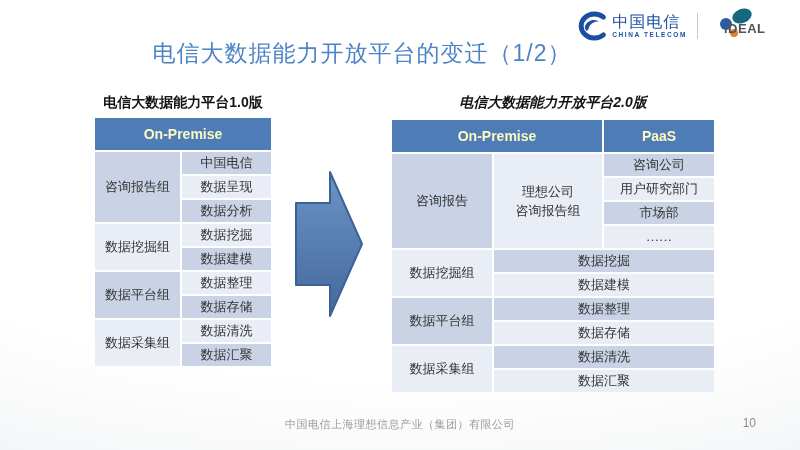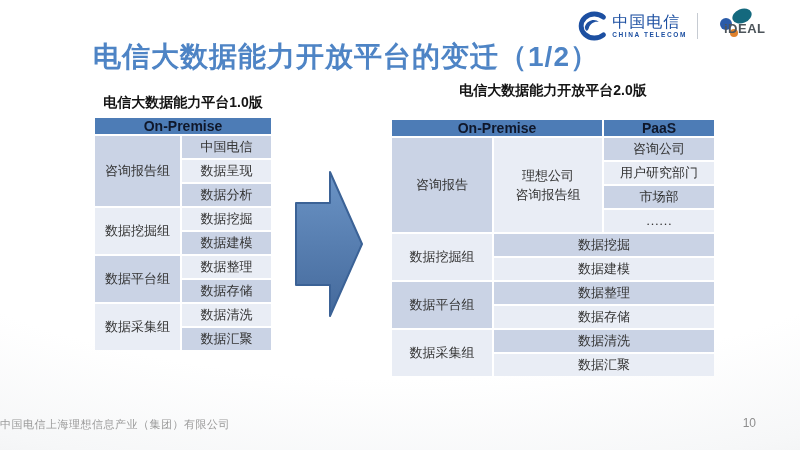--- a/index.html
+++ b/index.html
@@ -25,8 +25,8 @@
                 color:#4d555b; letter-spacing:0.5px; }
 
   
-  .title { position:absolute; top:38px; left:0; width:692px; text-align:center;
-           font-size:28px; font-weight:bold; color:#4e84c5; letter-spacing:1px; }
+  .title { position:absolute; top:38px; left:16px; width:692px; text-align:center;
+           font-size:23px; font-weight:normal; color:#4e84c5; letter-spacing:1px; }
 
   
   .subtitle { position:absolute; font-size:14px; font-weight:bold; color:#141414; text-align:center; }

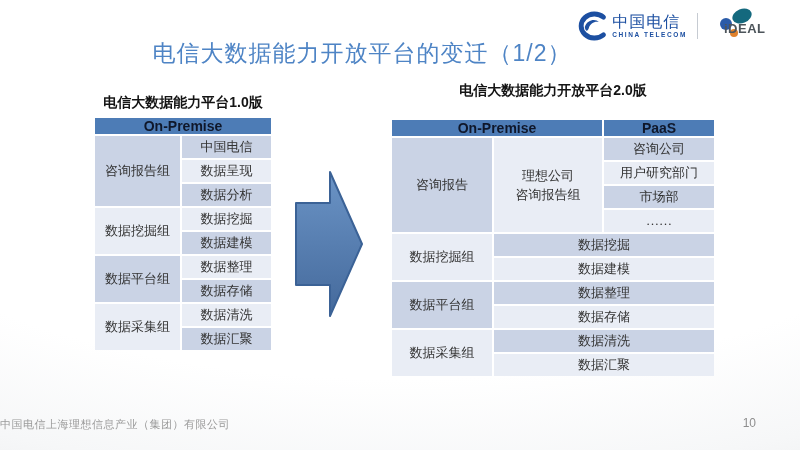--- a/index.html
+++ b/index.html
@@ -31,7 +31,7 @@
   
   .subtitle { position:absolute; font-size:14px; font-weight:bold; color:#141414; text-align:center; }
   .subtitle.v1 { top:94px; left:93px;  width:180px; }
-  .subtitle.v2 { top:82px; left:390px; width:326px; }
+  .subtitle.v2 { top:94px; left:390px; width:326px;font-style:italic; }
 
   
   table { position:absolute; border-collapse:separate; border-spacing:2px; table-layout:fixed; }

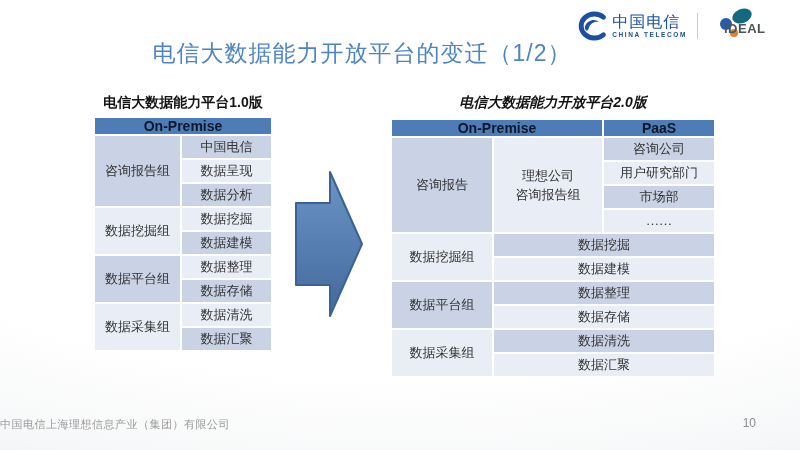--- a/index.html
+++ b/index.html
@@ -37,7 +37,7 @@
   table { position:absolute; border-collapse:separate; border-spacing:2px; table-layout:fixed; }
   .tbl-v1 { top:116px; left:93px;  width:180px; }
   .tbl-v2 { top:118px; left:390px; width:326px; }
-  th { background:#4d7cb6; color:#0f172a; font-size:14px; font-weight:bold; height:16px; text-align:center; }
+  th { background:#4d7cb6; color:#fef9c3; font-size:14px; font-weight:bold; height:32px; text-align:center; }
   td { height:22px; text-align:center; vertical-align:middle;
        font-family:"Liberation Serif","DejaVu Serif",serif; font-size:13px; color:#333333;
        overflow:hidden; white-space:nowrap; }

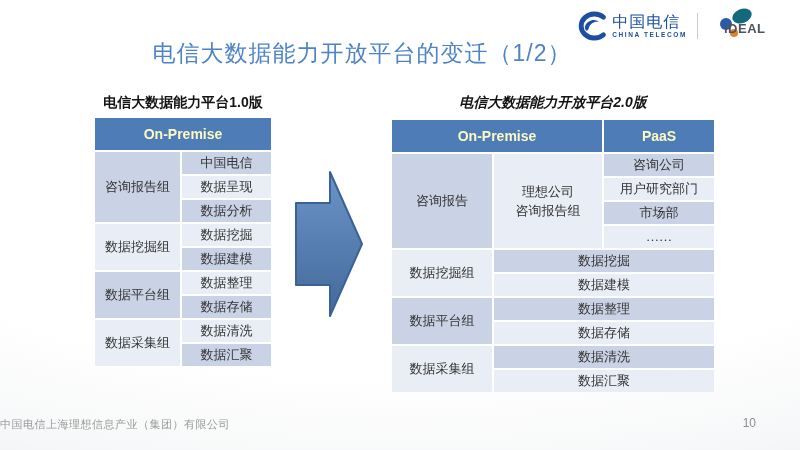--- a/index.html
+++ b/index.html
@@ -49,7 +49,7 @@
   .arrow { position:absolute; left:292px; top:170px; }
 
   
-  .footer-company { position:absolute; top:417px; left:0; width:800px; 
+  .footer-company { position:absolute; top:417px; left:0; width:800px; text-align:center;
                     font-size:11px; color:#9a9a9a; letter-spacing:0.5px; }
   .page-number { position:absolute; top:416px; right:44px; font-size:12px; color:#8e8e8e;margin-left:29px; }
 </style>

